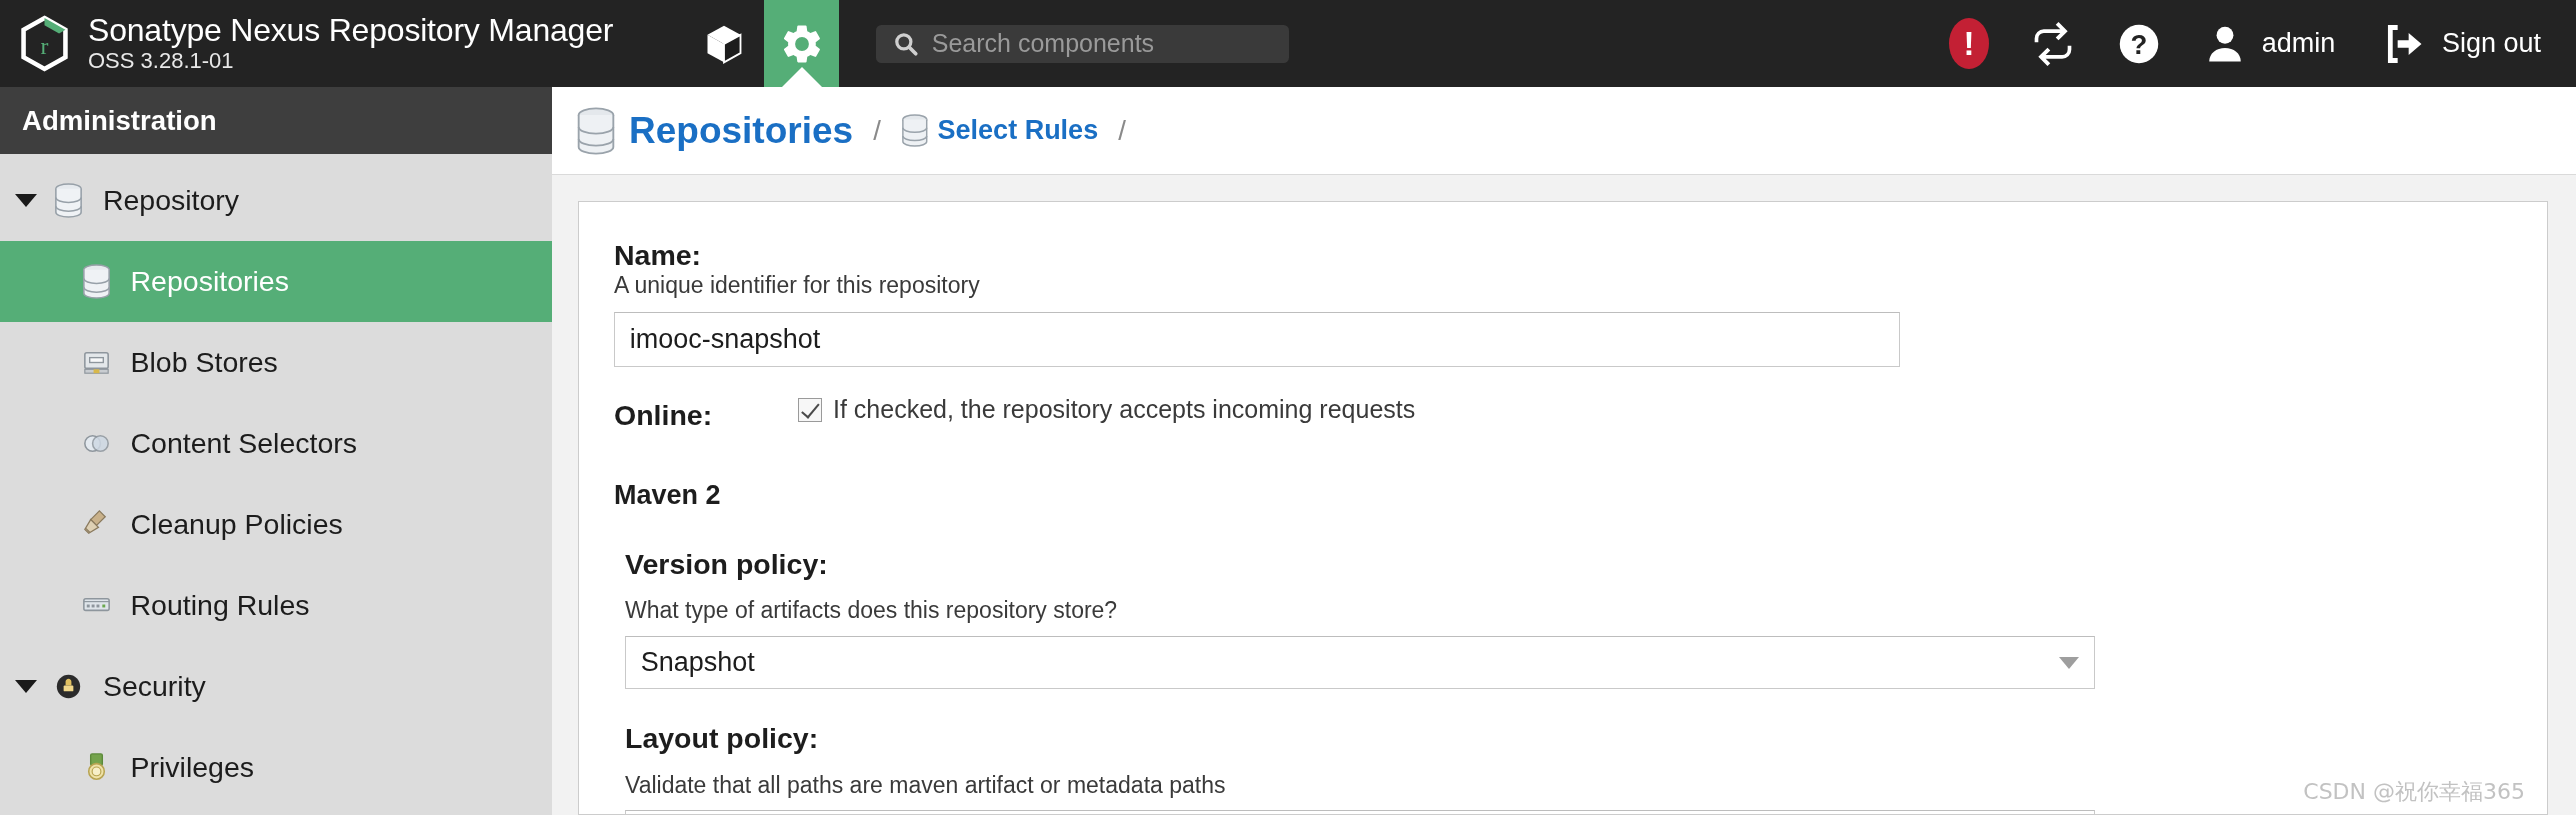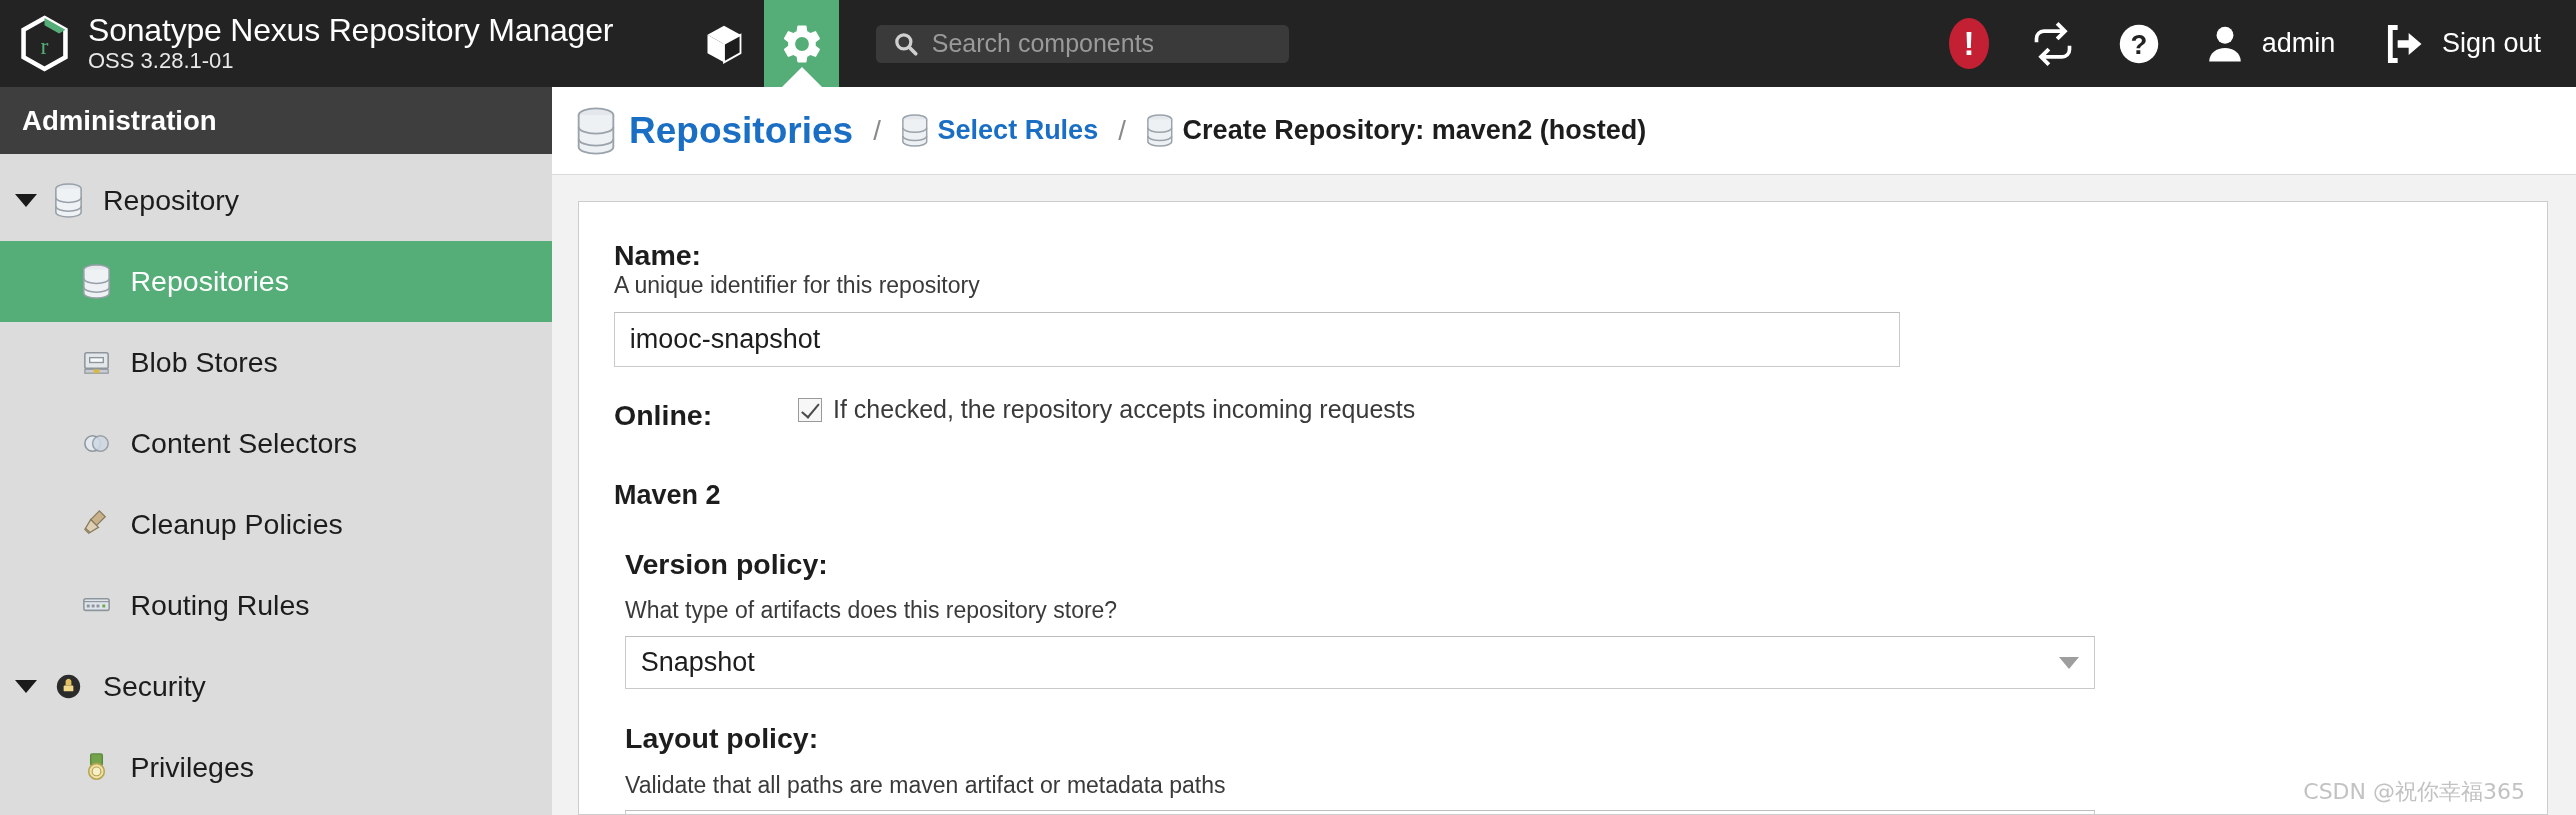--- a/index.html
+++ b/index.html
@@ -320,15 +320,6 @@
         <span class="crumb-link">Select Rules</span>
       </div>
       <span class="crumb-sep">/</span>
-      <div class="crumb">
-        <svg class="crumb-ico small" viewBox="0 0 30 36">
-          <ellipse cx="15" cy="6" rx="13" ry="5" fill="#e4e8ec" stroke="#9aa3ab" stroke-width="1.6"></ellipse>
-          <path d="M2 6v24c0 2.8 5.8 5 13 5s13-2.2 13-5V6" fill="#eef1f4" stroke="#9aa3ab" stroke-width="1.6"></path>
-          <path d="M2 15c0 2.8 5.8 5 13 5s13-2.2 13-5" fill="none" stroke="#9aa3ab" stroke-width="1.6"></path>
-          <path d="M2 24c0 2.8 5.8 5 13 5s13-2.2 13-5" fill="none" stroke="#9aa3ab" stroke-width="1.6"></path>
-        </svg>
-        <span class="crumb-current">Create Repository: maven2 (hosted)</span>
-      </div>
     </div>
 
     <div class="panel-area">

